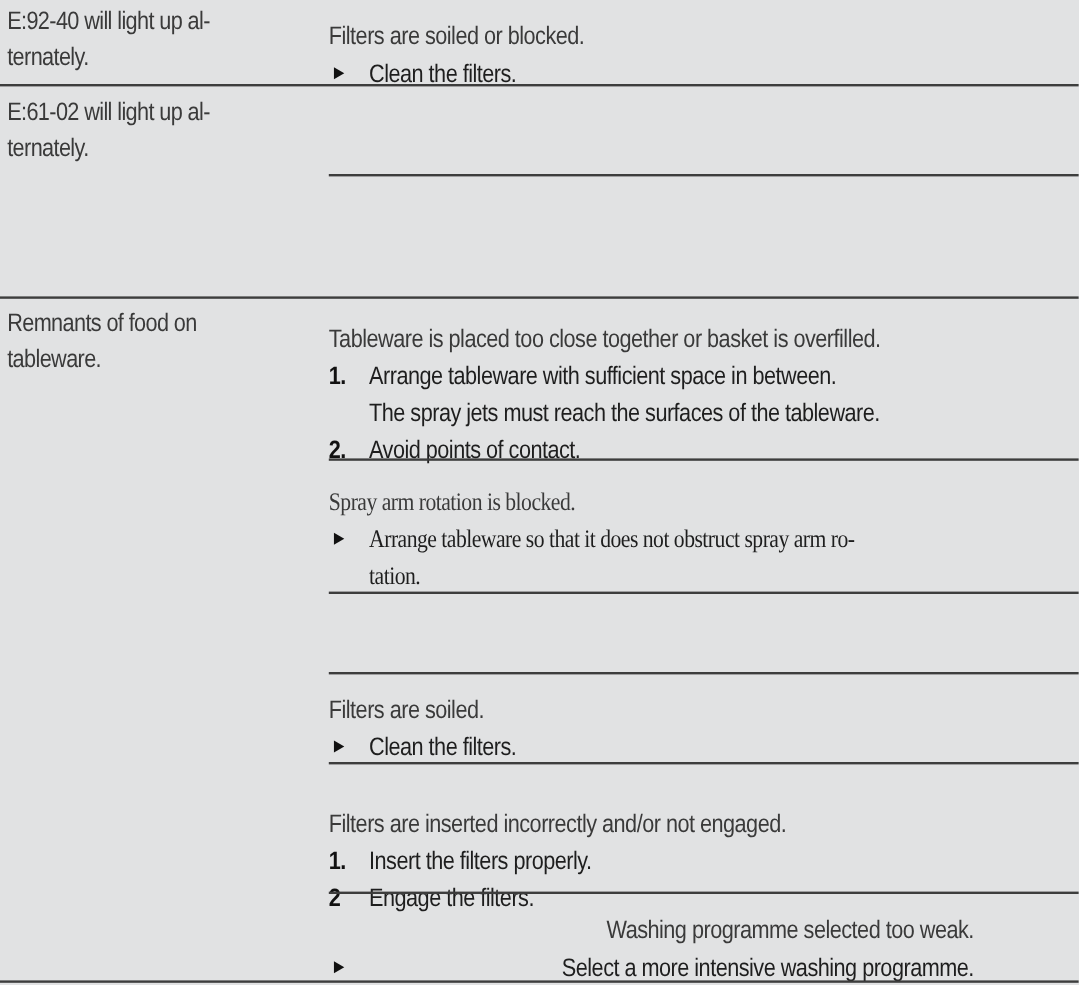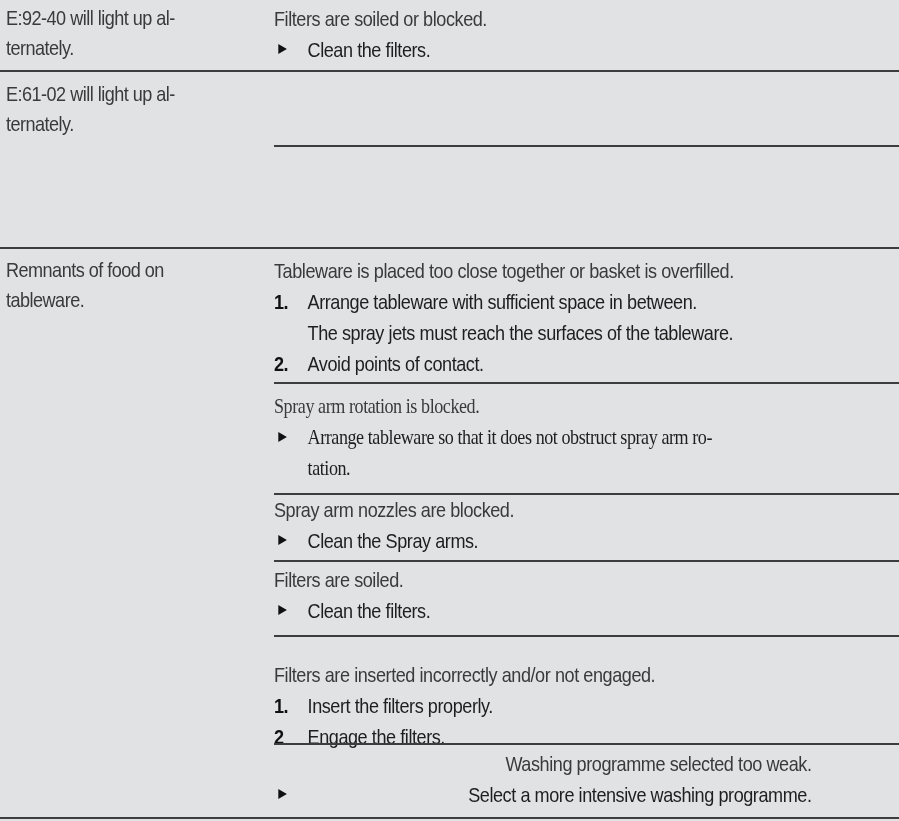--- a/index.html
+++ b/index.html
@@ -17,7 +17,7 @@
     color: #3a3a3a;
     transform: scaleX(0.86); transform-origin: left top;
   }
-  .sol-block { position: absolute; left: 274px; width: 625px; }
+  .sol-block { position: absolute; left: 274px; width: 625px; margin-top: 12px; }
   .line { position: absolute; height: 2px; background: #3d3d3d; }
   .full { left: 0; width: 899px; }
   .right { left: 274px; width: 625px; }

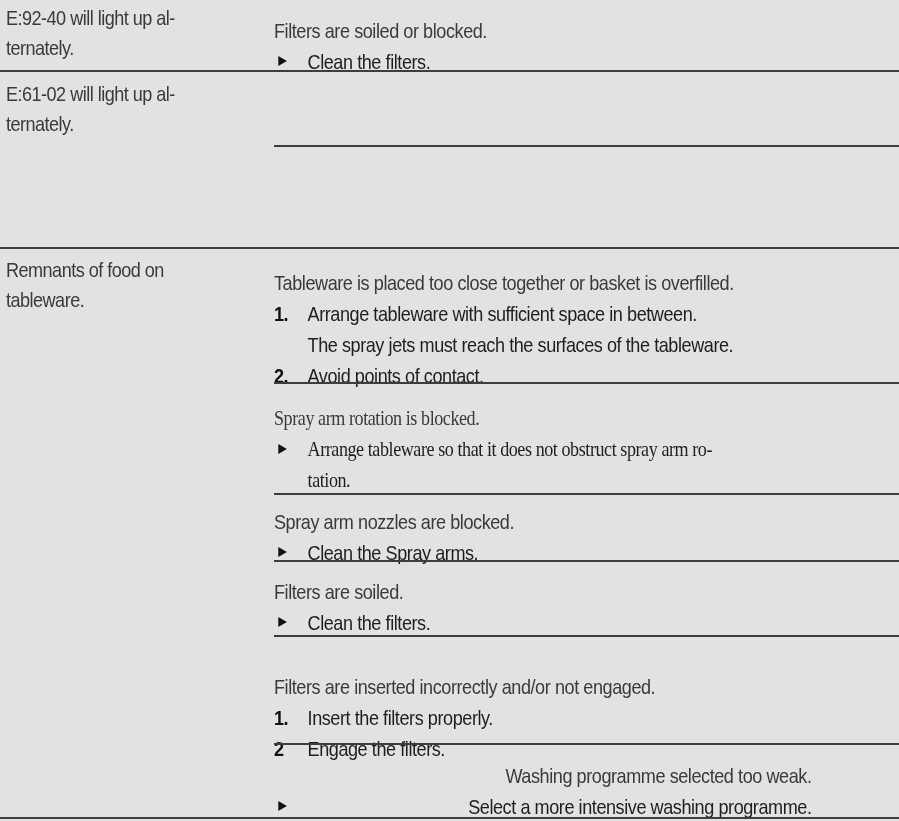--- a/index.html
+++ b/index.html
@@ -95,13 +95,6 @@
   </div>
   <div class="line right" style="top:493px;"></div>
 
-  <div class="sol-block" style="top:494px;">
-    <div class="txt cause">Spray arm nozzles are blocked.</div>
-    <div class="txt step">
-      <span class="tri"></span>
-      <span>Clean the Spray arms.</span>
-    </div>
-  </div>
   <div class="line right" style="top:560px;"></div>
 
   <div class="sol-block" style="top:564px;">

